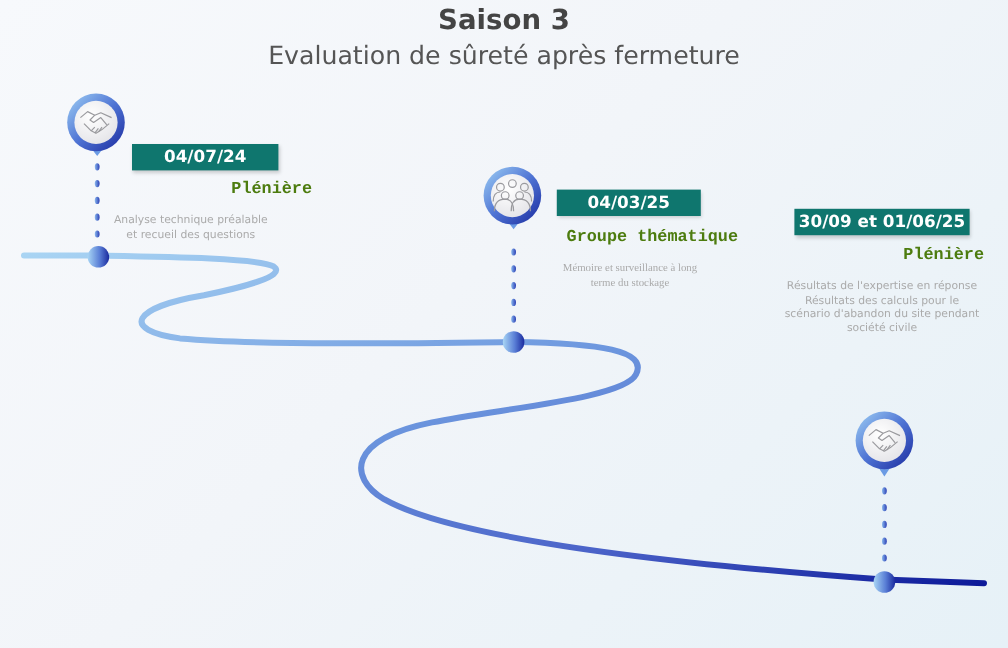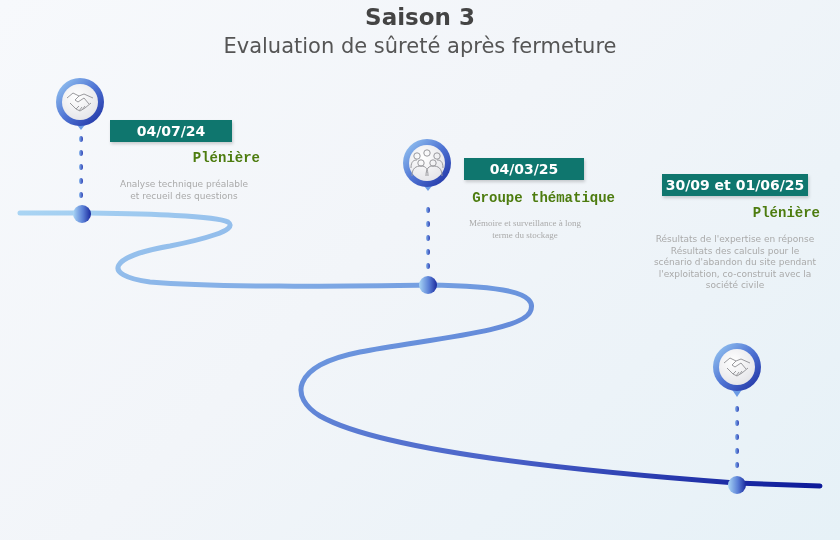--- a/index.html
+++ b/index.html
@@ -124,7 +124,7 @@
 
 <div class="badge" style="left:110px;top:120px;width:122px;">04/07/24</div>
 <div class="ev-title" style="left:80px;top:150px;width:180px;">Plénière</div>
-<div class="ev-desc" style="left:93px;top:179px;width:182px;text-align:center;">
+<div class="ev-desc" style="left:68px;top:179px;width:182px;text-align:center;">
   <div>Analyse technique préalable</div>
   <div>et recueil des questions</div>
 </div>

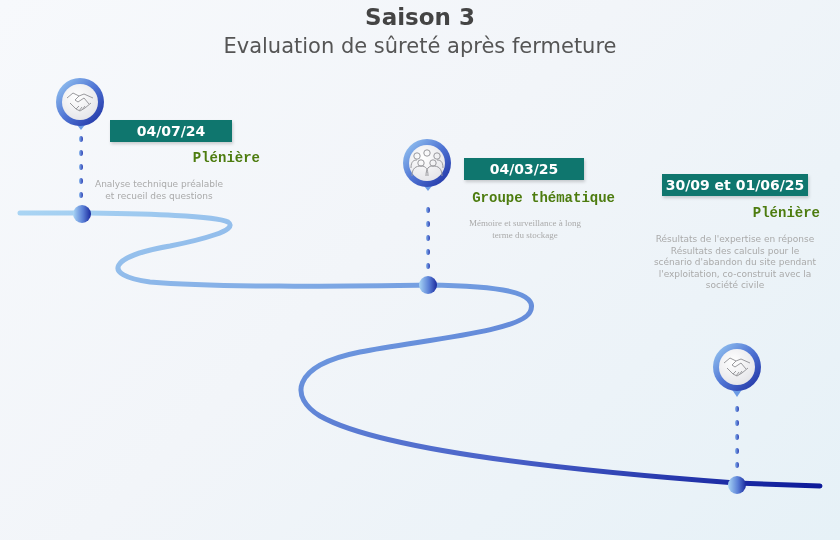--- a/index.html
+++ b/index.html
@@ -142,7 +142,6 @@
   <div>Résultats de l'expertise en réponse</div>
   <div>Résultats des calculs pour le</div>
   <div>scénario d'abandon du site pendant</div>
-  <div>l'exploitation, co-construit avec la</div>
   <div>société civile</div>
 </div>
 

